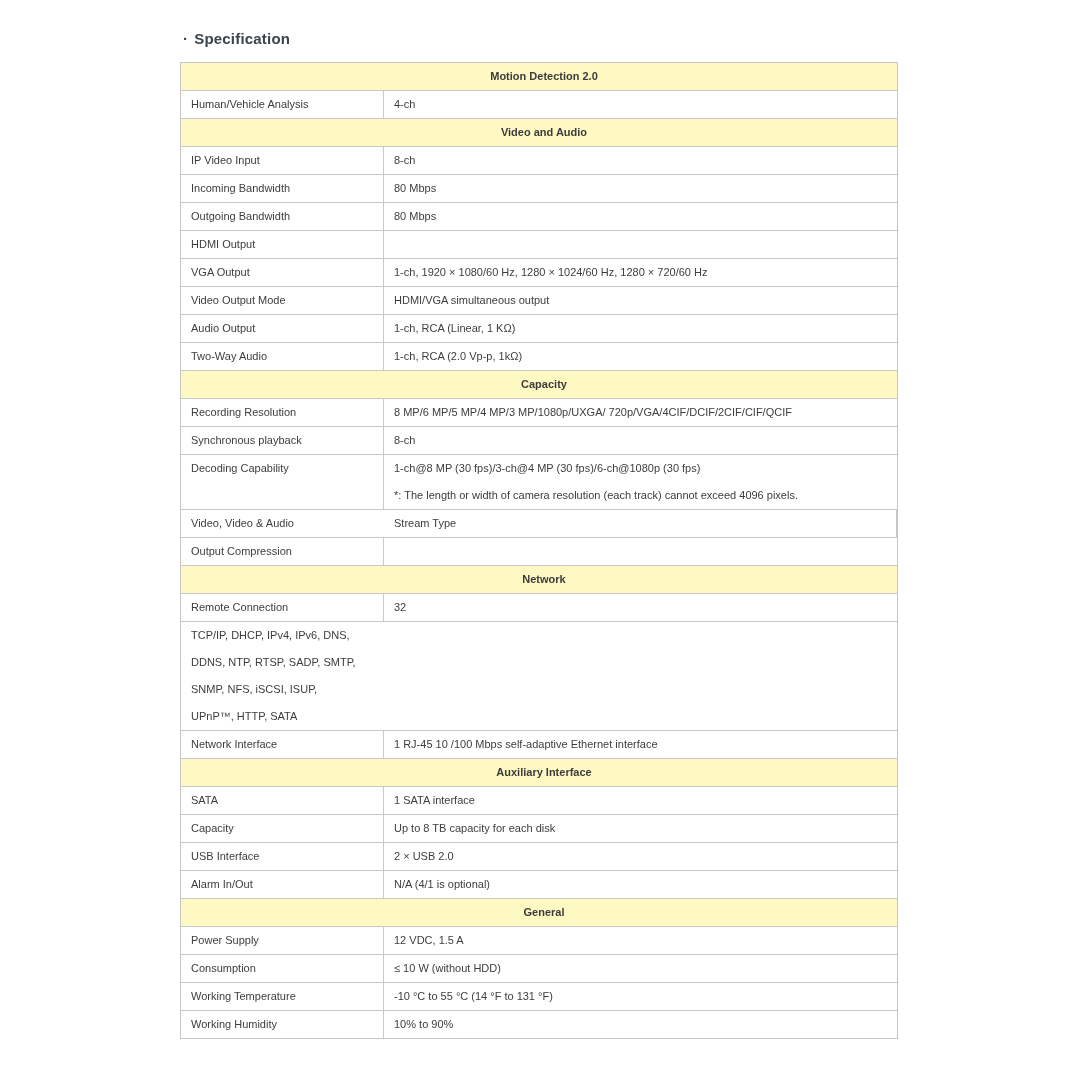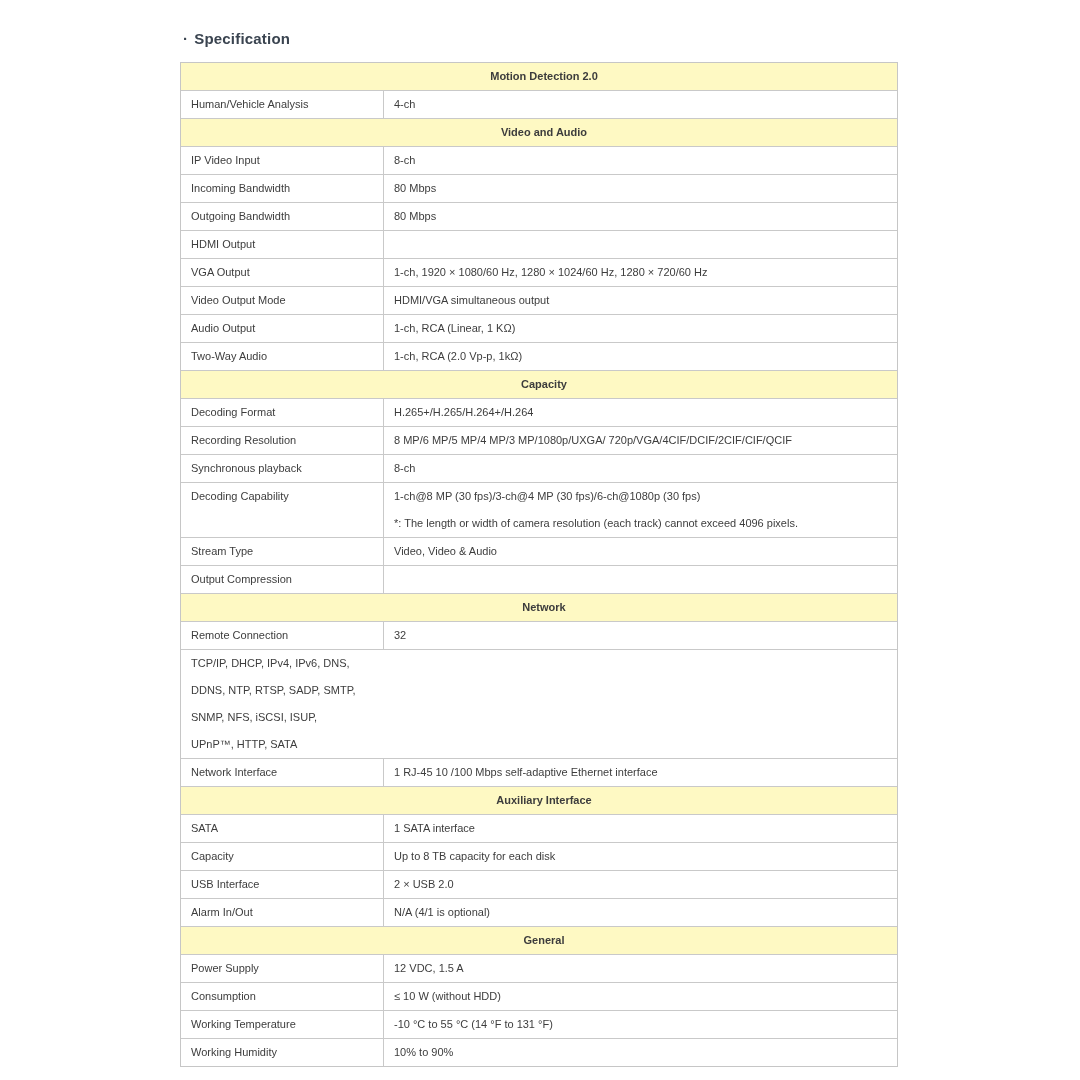--- a/index.html
+++ b/index.html
@@ -128,10 +128,6 @@
 
     <div class="row section">Capacity</div>
 
-    <div class="row data">
-      <div class="cell label">Decoding Format</div>
-      <div class="cell value">H.265+/H.265/H.264+/H.264</div>
-    </div>
 
     <div class="row data">
       <div class="cell label">Recording Resolution</div>

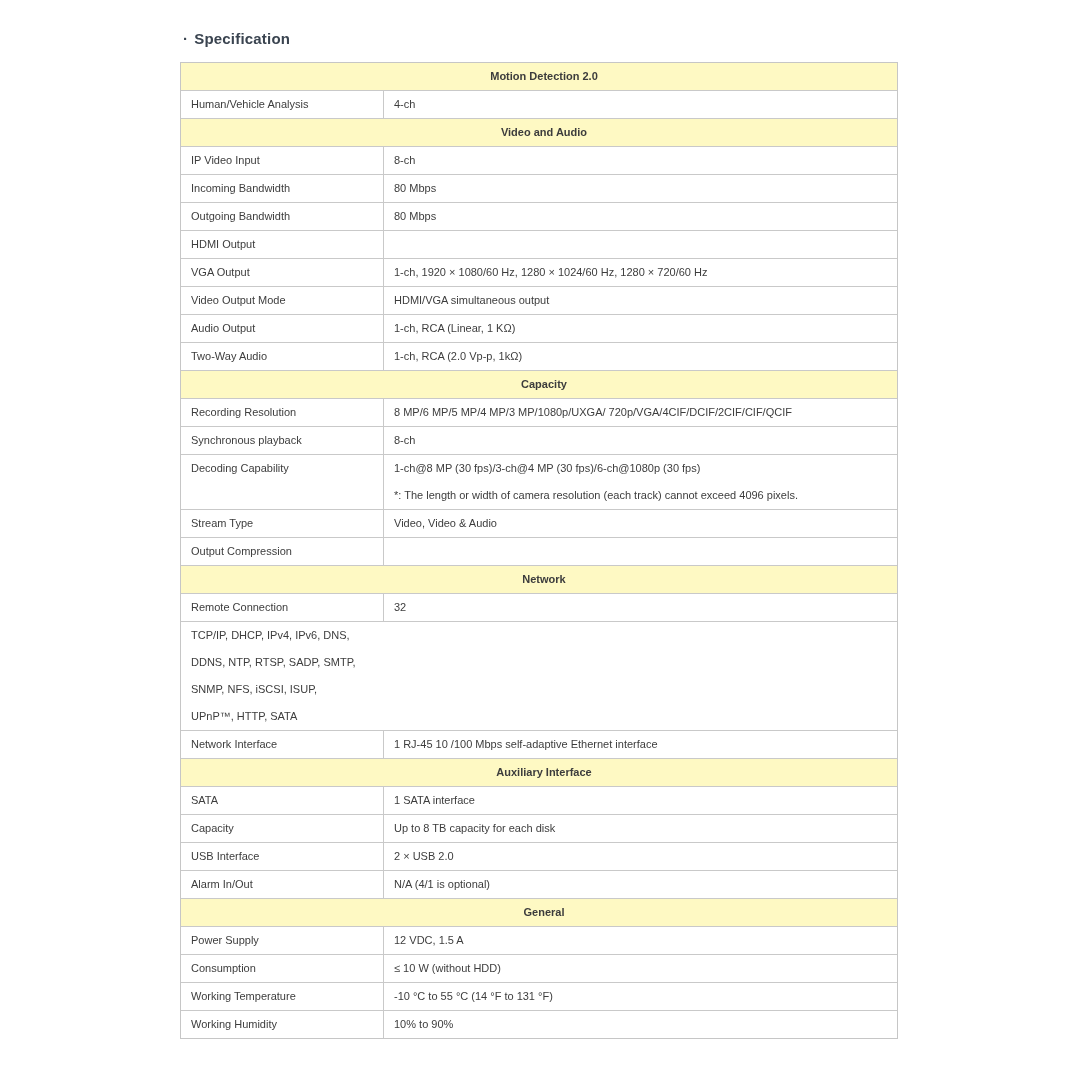--- a/index.html
+++ b/index.html
@@ -146,8 +146,8 @@
     </div>
 
     <div class="row data">
+      <div class="cell value">Video, Video &amp; Audio</div>
       <div class="cell label">Stream Type</div>
-      <div class="cell value">Video, Video &amp; Audio</div>
     </div>
 
     <div class="row data">

